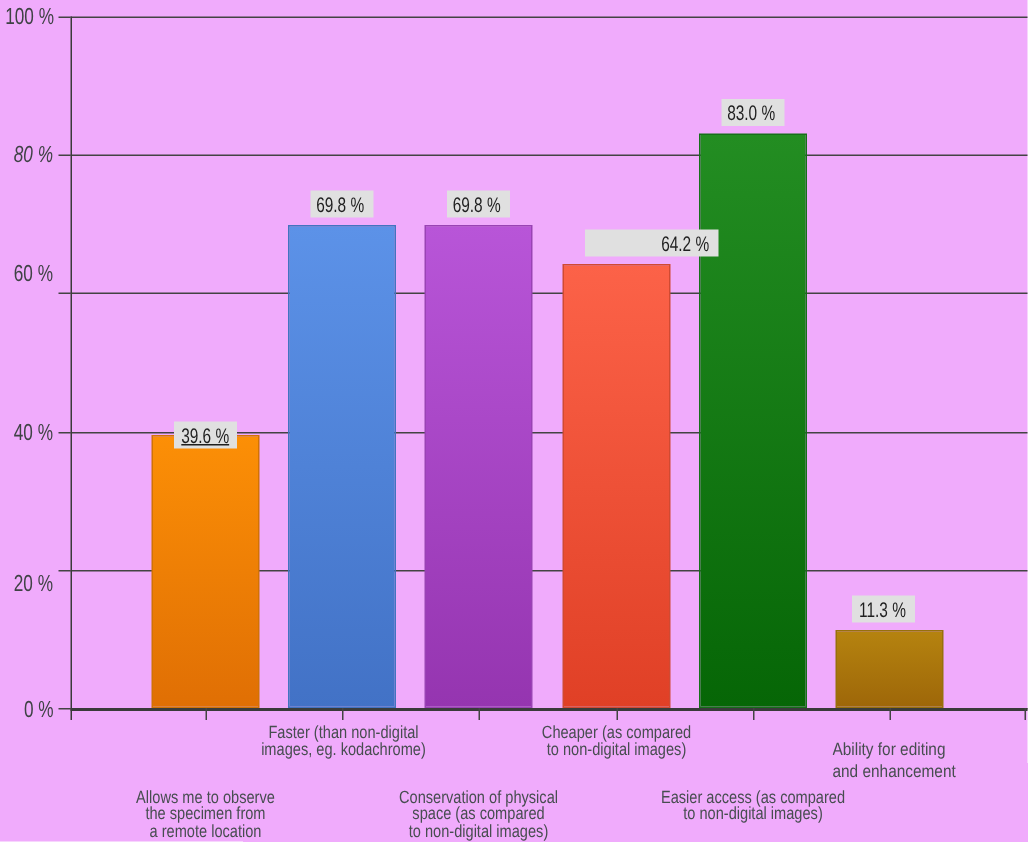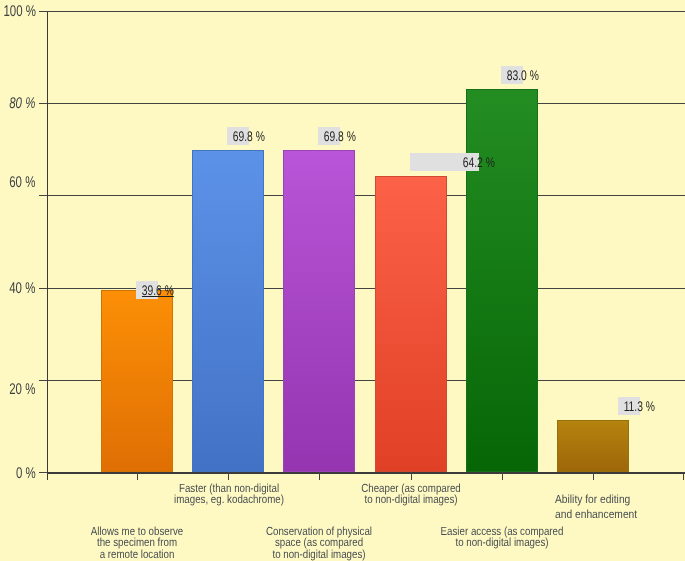--- a/index.html
+++ b/index.html
@@ -14,7 +14,7 @@
   }
   #chart {
     position:relative; width:685px; height:561px;
-    background:#fef9c3; backface-visibility:hidden;
+    background:#f0abfc; backface-visibility:hidden;
   }
 
   

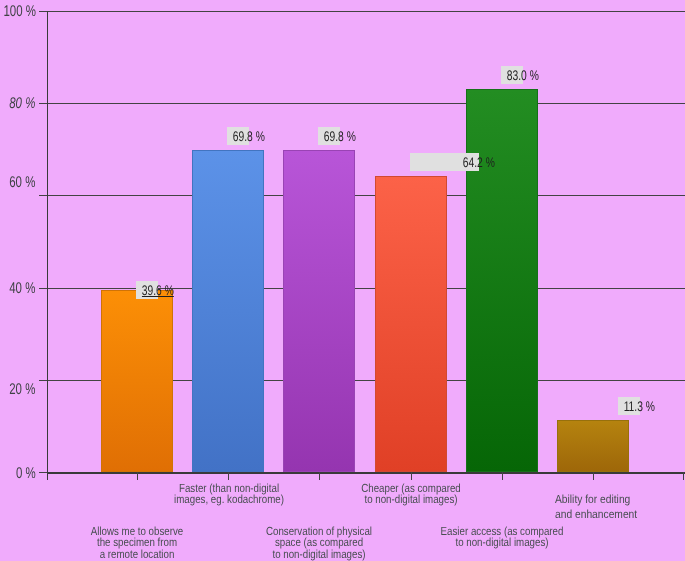--- a/index.html
+++ b/index.html
@@ -57,8 +57,8 @@
   
   .vlabel {
     position:absolute; background:#e0e0e0; color:#1f1f1f;
-    font-size:14px; white-space:nowrap; width:22px; height:18px;
-    display:flex; align-items:center; justify-content:flex-start;margin-left:20px;
+    font-size:14px; white-space:nowrap; width:42px; height:18px;
+    display:flex; align-items:center; justify-content:flex-end;
   }
   .vlabel > span {
     display:inline-block;

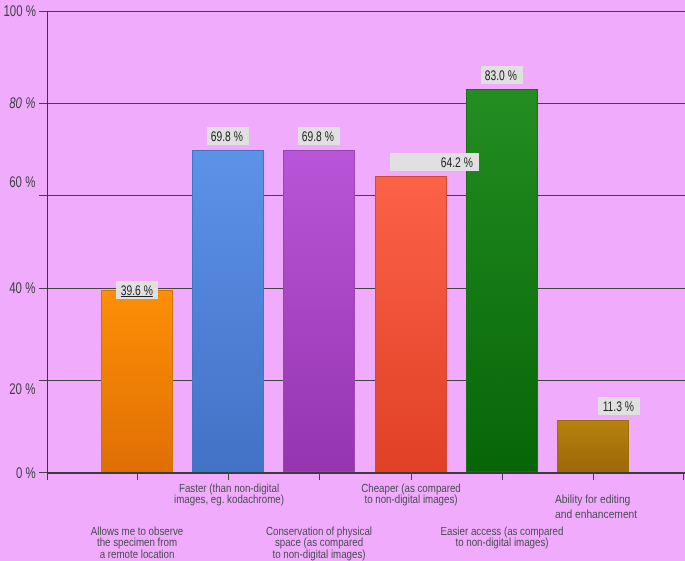--- a/index.html
+++ b/index.html
@@ -146,7 +146,7 @@
   <div class="vlabel" style="left: 480.6px; top: 66.355px;">
       <span>83.0 %</span>
     </div>
-  <div class="vlabel" style="left: 598px; top: 397.25px;">
+  <div class="vlabel" style="left: 568px; top: 397.25px;">
       <span>11.3 %</span>
     </div>
 

